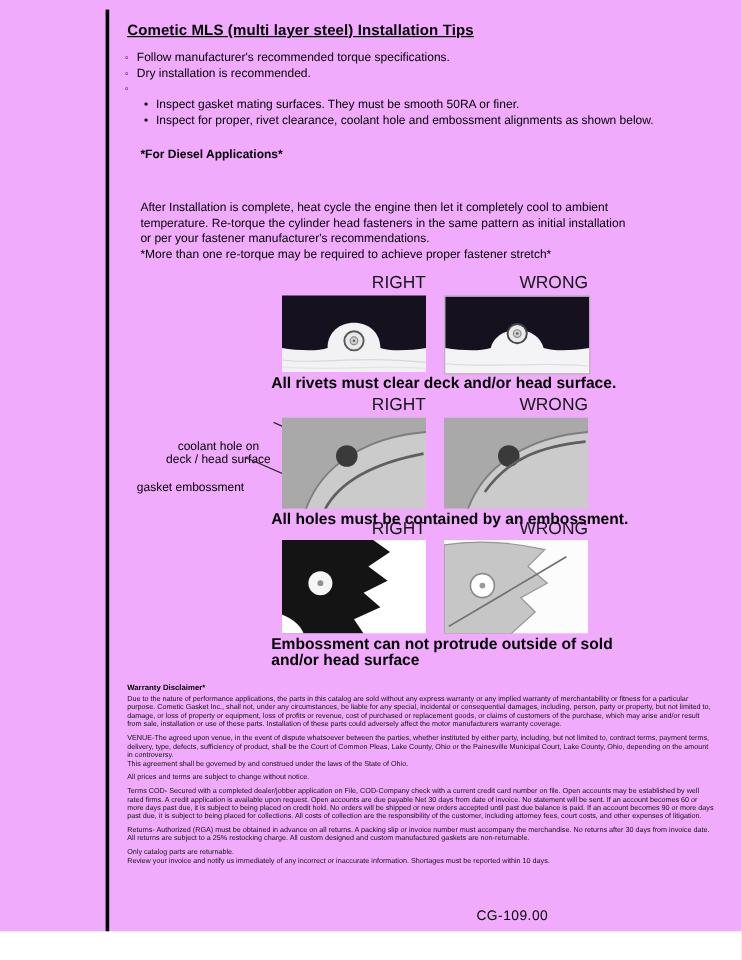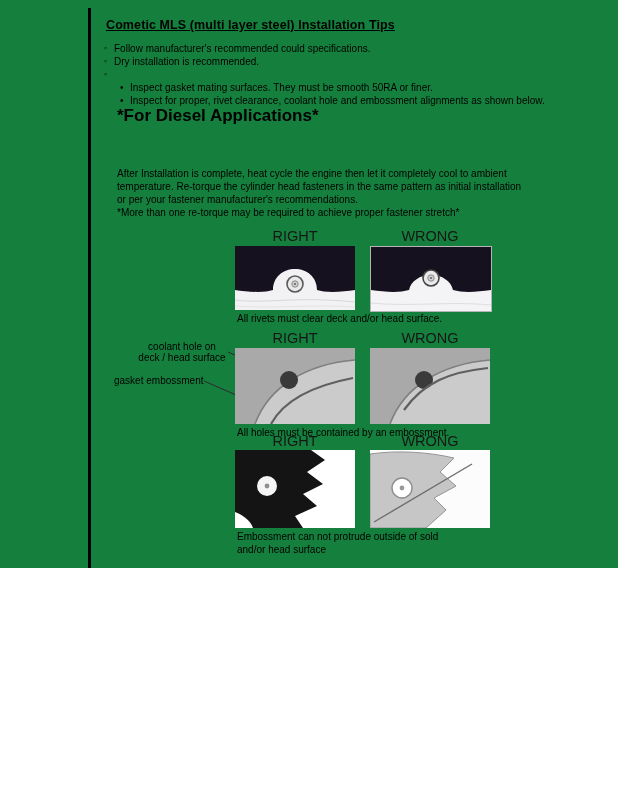--- a/index.html
+++ b/index.html
@@ -4,7 +4,7 @@
 <style>
   html,body{margin:0;padding:0;}
   body{width:618px;height:800px;background:#fff;color:#000;font-family:"Liberation Sans",sans-serif;}
-  .page{position:relative;width:618px;height:568px;background:#15803d;overflow:hidden;}
+  .page{position:relative;width:618px;height:776px;background:#f0abfc;overflow:hidden;}
   .abs{position:absolute;}
   .rule{left:88px;top:8px;width:3px;height:786px;background:#000;}
   .title{left:106px;top:18px;font-size:12.5px;font-weight:bold;text-decoration:underline;letter-spacing:0.1px;}

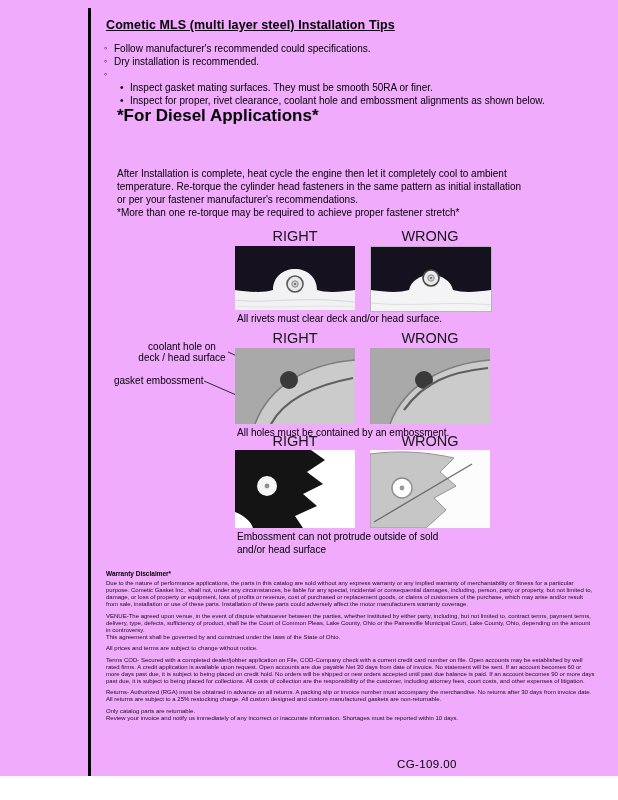--- a/index.html
+++ b/index.html
@@ -43,7 +43,7 @@
   <div class="abs bullets">
     <div class="b-row">
       <span class="b-marker">◦</span>
-      <span>Follow manufacturer's recommended could specifications.</span>
+      <span>Follow manufacturer's recommended torque specifications.</span>
     </div>
     <div class="b-row">
       <span class="b-marker">◦</span>

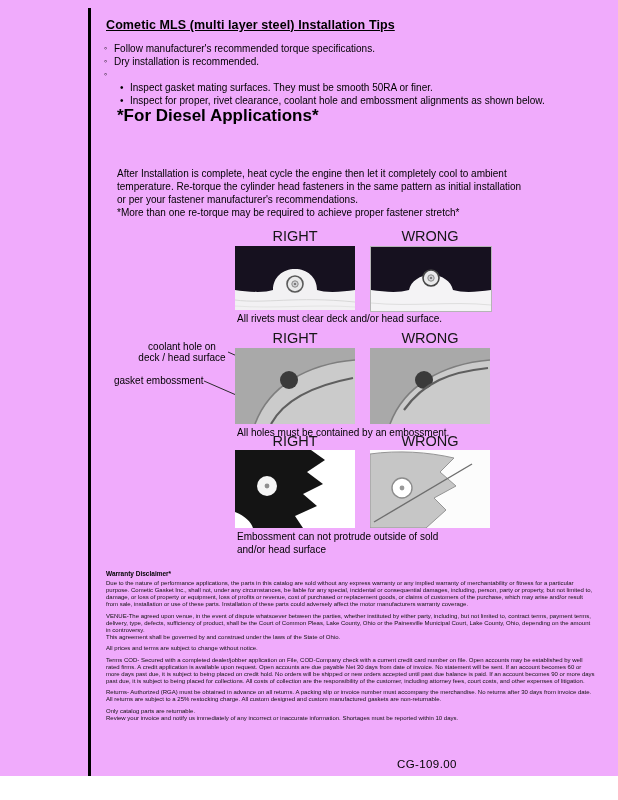--- a/index.html
+++ b/index.html
@@ -13,7 +13,7 @@
   .b-marker{width:10px;flex:0 0 10px;font-size:9px;}
   .sub{padding-left:16px;}
   .sub .b-marker{font-size:10px;}
-  .diesel-h{left:117px;top:106px;font-size:17px;font-weight:bold;}
+  .diesel-h{left:117px;top:124px;font-size:10px;font-weight:bold;}
   .para{left:117px;top:134px;width:484px;font-size:10px;line-height:13px;white-space:pre-line;}
   .p2{top:167px;}
   .note{top:206px;}

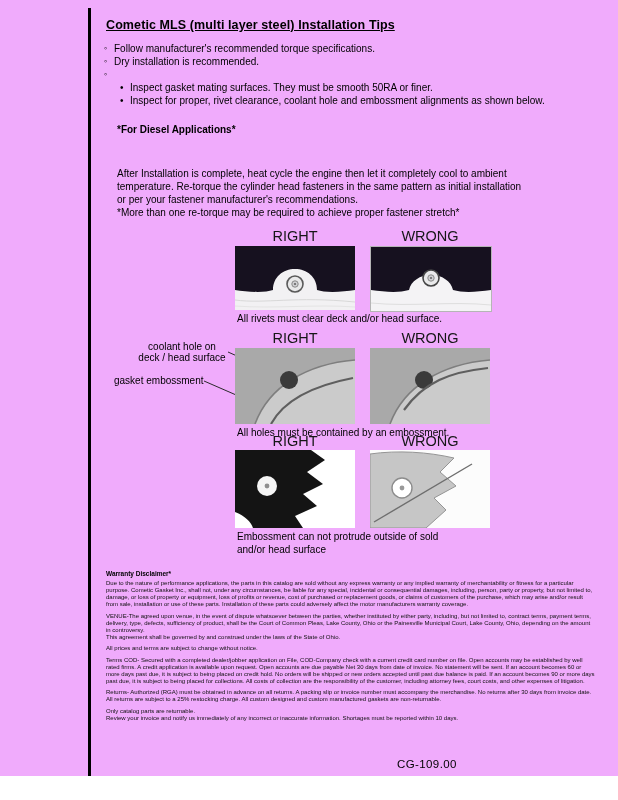--- a/index.html
+++ b/index.html
@@ -17,7 +17,7 @@
   .para{left:117px;top:134px;width:484px;font-size:10px;line-height:13px;white-space:pre-line;}
   .p2{top:167px;}
   .note{top:206px;}
-  .dg-h{width:120px;text-align:center;font-size:14.5px;color:#161616;}
+  .dg-h{width:120px;text-align:right;font-size:14.5px;color:#161616;}
   .dg-img{width:120px;}
   .dg-img svg{display:block;}
   .framed{border:1px solid #b5b5b5;}

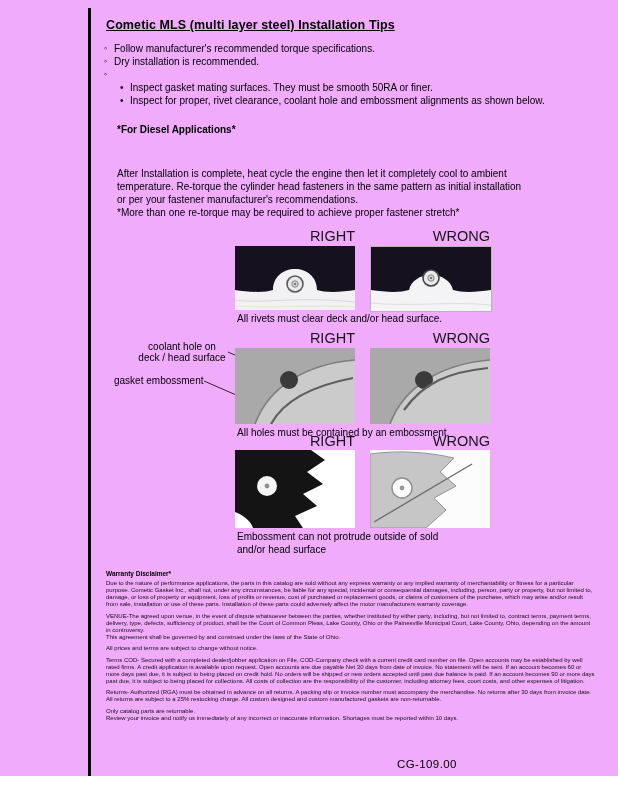--- a/index.html
+++ b/index.html
@@ -21,7 +21,7 @@
   .dg-img{width:120px;}
   .dg-img svg{display:block;}
   .framed{border:1px solid #b5b5b5;}
-  .caption{left:237px;font-size:10px;line-height:12.5px;white-space:pre-line;}
+  .caption{left:226px;font-size:13px;line-height:12.5px;white-space:pre-line;font-weight:bold;}
   .lbl{font-size:10px;line-height:11px;white-space:pre-line;}
   .lbl-coolant{left:136px;top:341px;width:92px;text-align:center;}
   .lbl-emboss{left:114px;top:375px;text-align:center;}

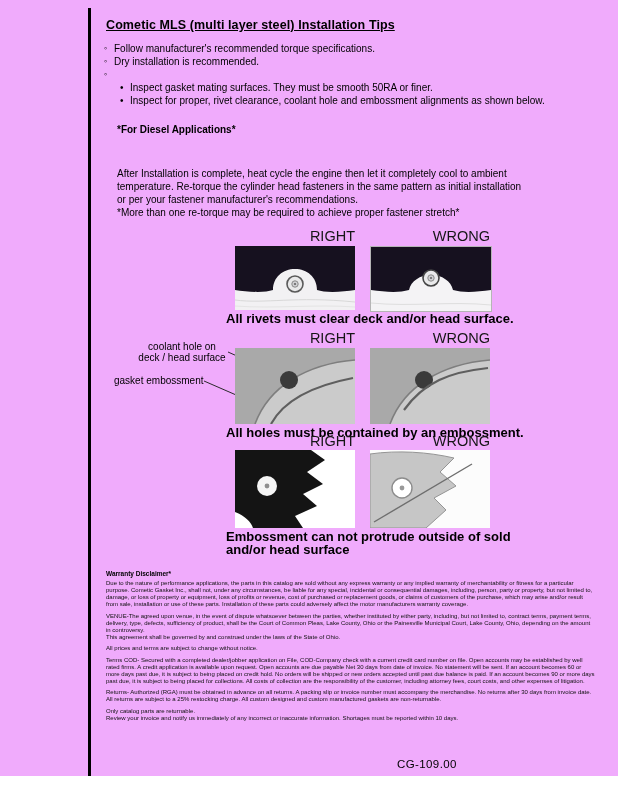--- a/index.html
+++ b/index.html
@@ -22,7 +22,7 @@
   .dg-img svg{display:block;}
   .framed{border:1px solid #b5b5b5;}
   .caption{left:226px;font-size:13px;line-height:12.5px;white-space:pre-line;font-weight:bold;}
-  .lbl{font-size:10px;line-height:11px;white-space:pre-line;}
+  .lbl{font-size:10px;line-height:11px;white-space:pre-line;margin-top:26px;}
   .lbl-coolant{left:136px;top:341px;width:92px;text-align:center;}
   .lbl-emboss{left:114px;top:375px;text-align:center;}
   .warranty{left:106px;top:570px;width:490px;}

